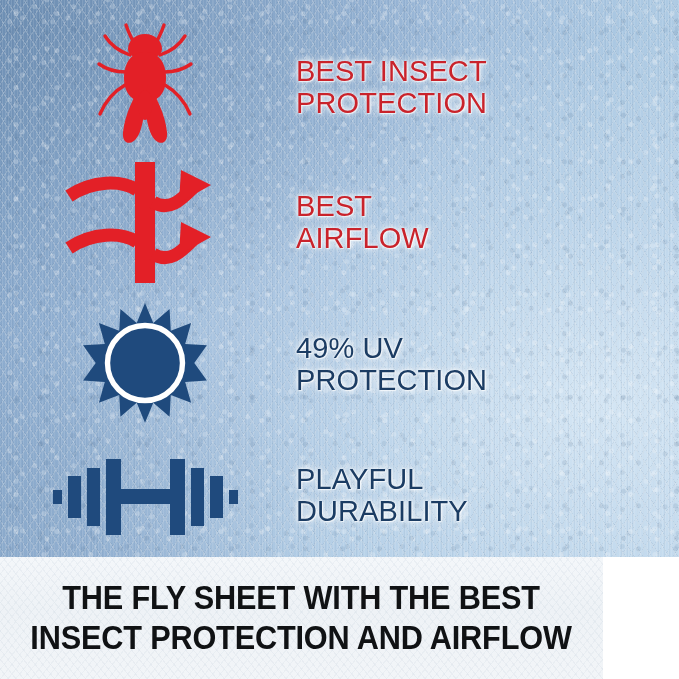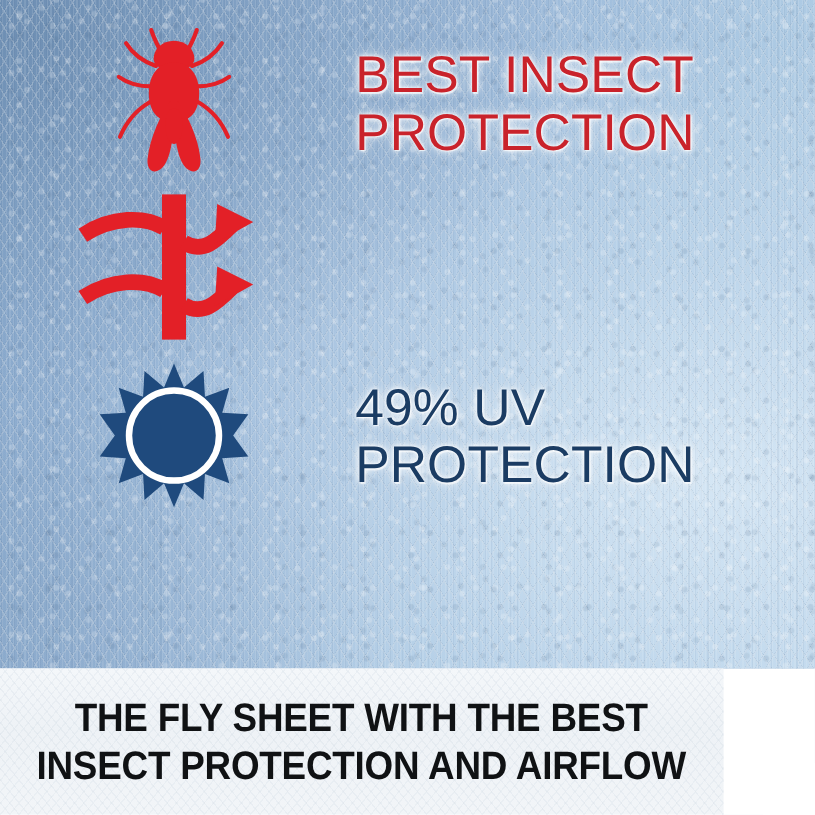--- a/index.html
+++ b/index.html
@@ -109,7 +109,7 @@
   .feature-text {
     font-family:"Liberation Sans", sans-serif;
     font-weight:400;
-    font-size:43px;
+    font-size:29px;
     line-height:1.10;
     letter-spacing:.1px;
     white-space:pre-line;

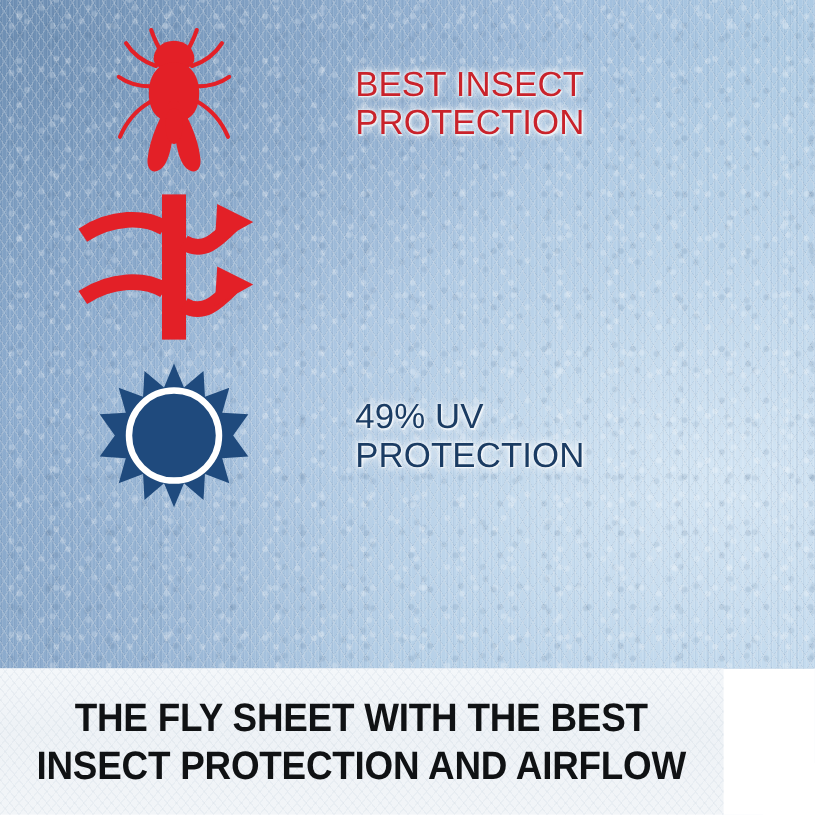--- a/index.html
+++ b/index.html
@@ -239,6 +239,10 @@
           <polygon points="118,62 148,77 116,95" fill="#e32027"></polygon>
         </svg>
       </div>
+      <div class="text-cell">
+        <div class="feature-text red">BEST
+AIRFLOW</div>
+      </div>
     </div>
 
     <div class="feature-row" id="row-uv">

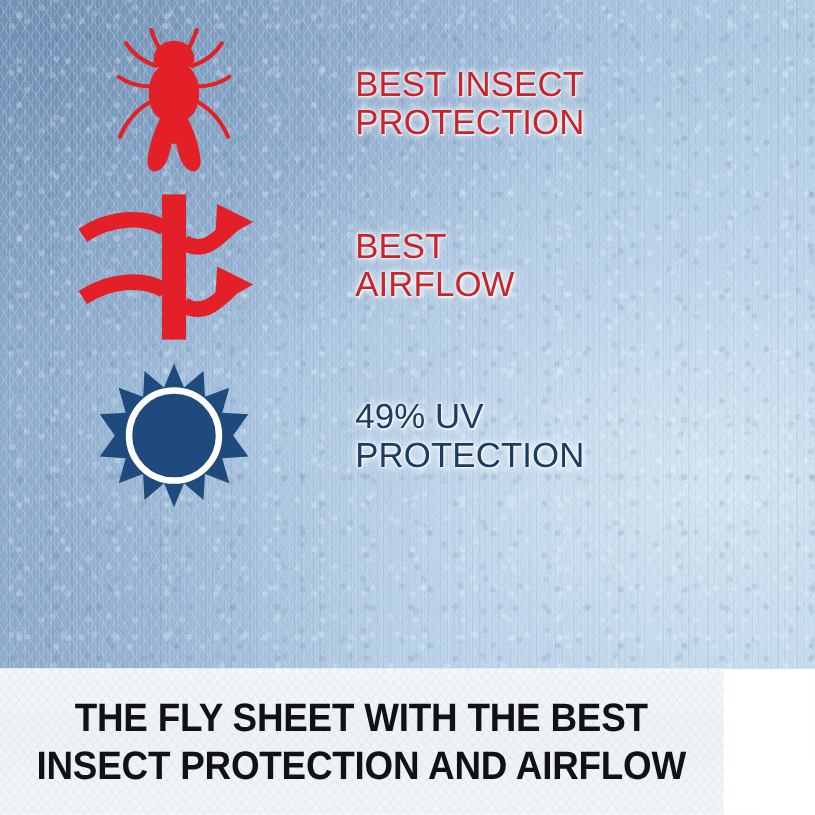--- a/index.html
+++ b/index.html
@@ -268,6 +268,30 @@
       </div>
     </div>
 
+    <div class="feature-row" id="row-durable">
+      <div class="icon-cell">
+        <svg class="icon-svg" width="185" height="90" viewBox="0 0 185 90">
+          <g fill="#1f4a7d">
+
+            <rect x="0" y="39" width="9" height="14"></rect>
+            <rect x="15" y="25" width="13" height="42"></rect>
+            <rect x="34" y="17" width="13" height="58"></rect>
+            <rect x="53" y="8" width="15" height="76"></rect>
+
+            <rect x="64" y="38" width="57" height="15"></rect>
+
+            <rect x="117" y="8" width="15" height="76"></rect>
+            <rect x="138" y="17" width="13" height="58"></rect>
+            <rect x="157" y="25" width="13" height="42"></rect>
+            <rect x="176" y="39" width="9" height="14"></rect>
+          </g>
+        </svg>
+      </div>
+      <div class="text-cell">
+        <div class="feature-text navy">PLAYFUL
+DURABILITY</div>
+      </div>
+    </div>
 
   </div>
 

